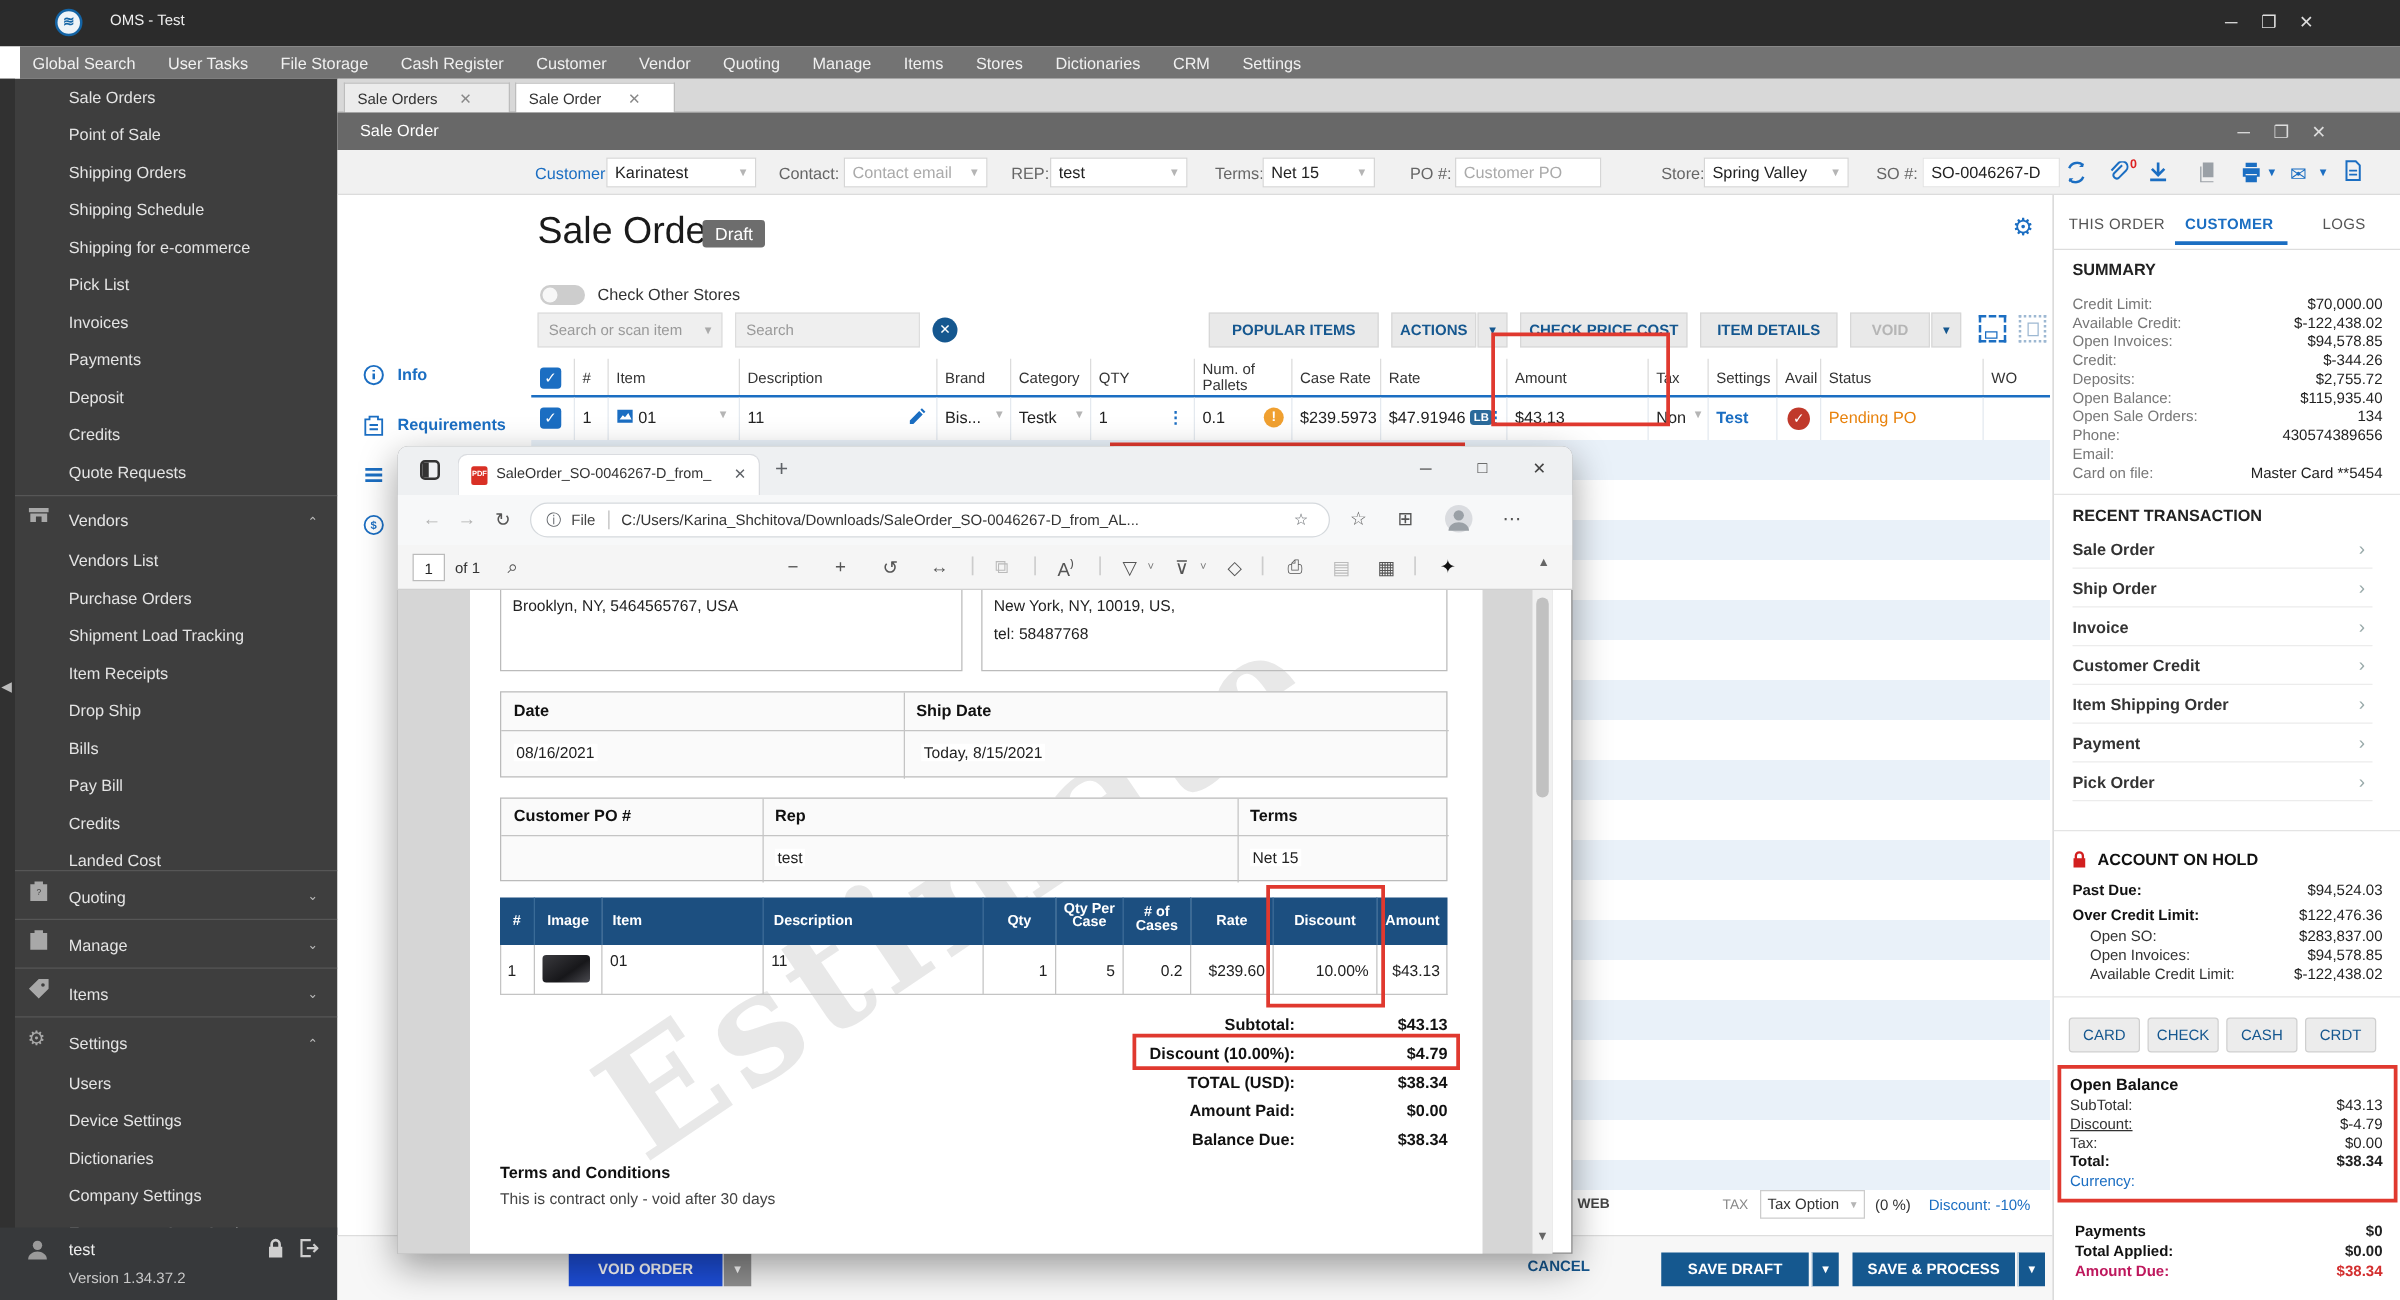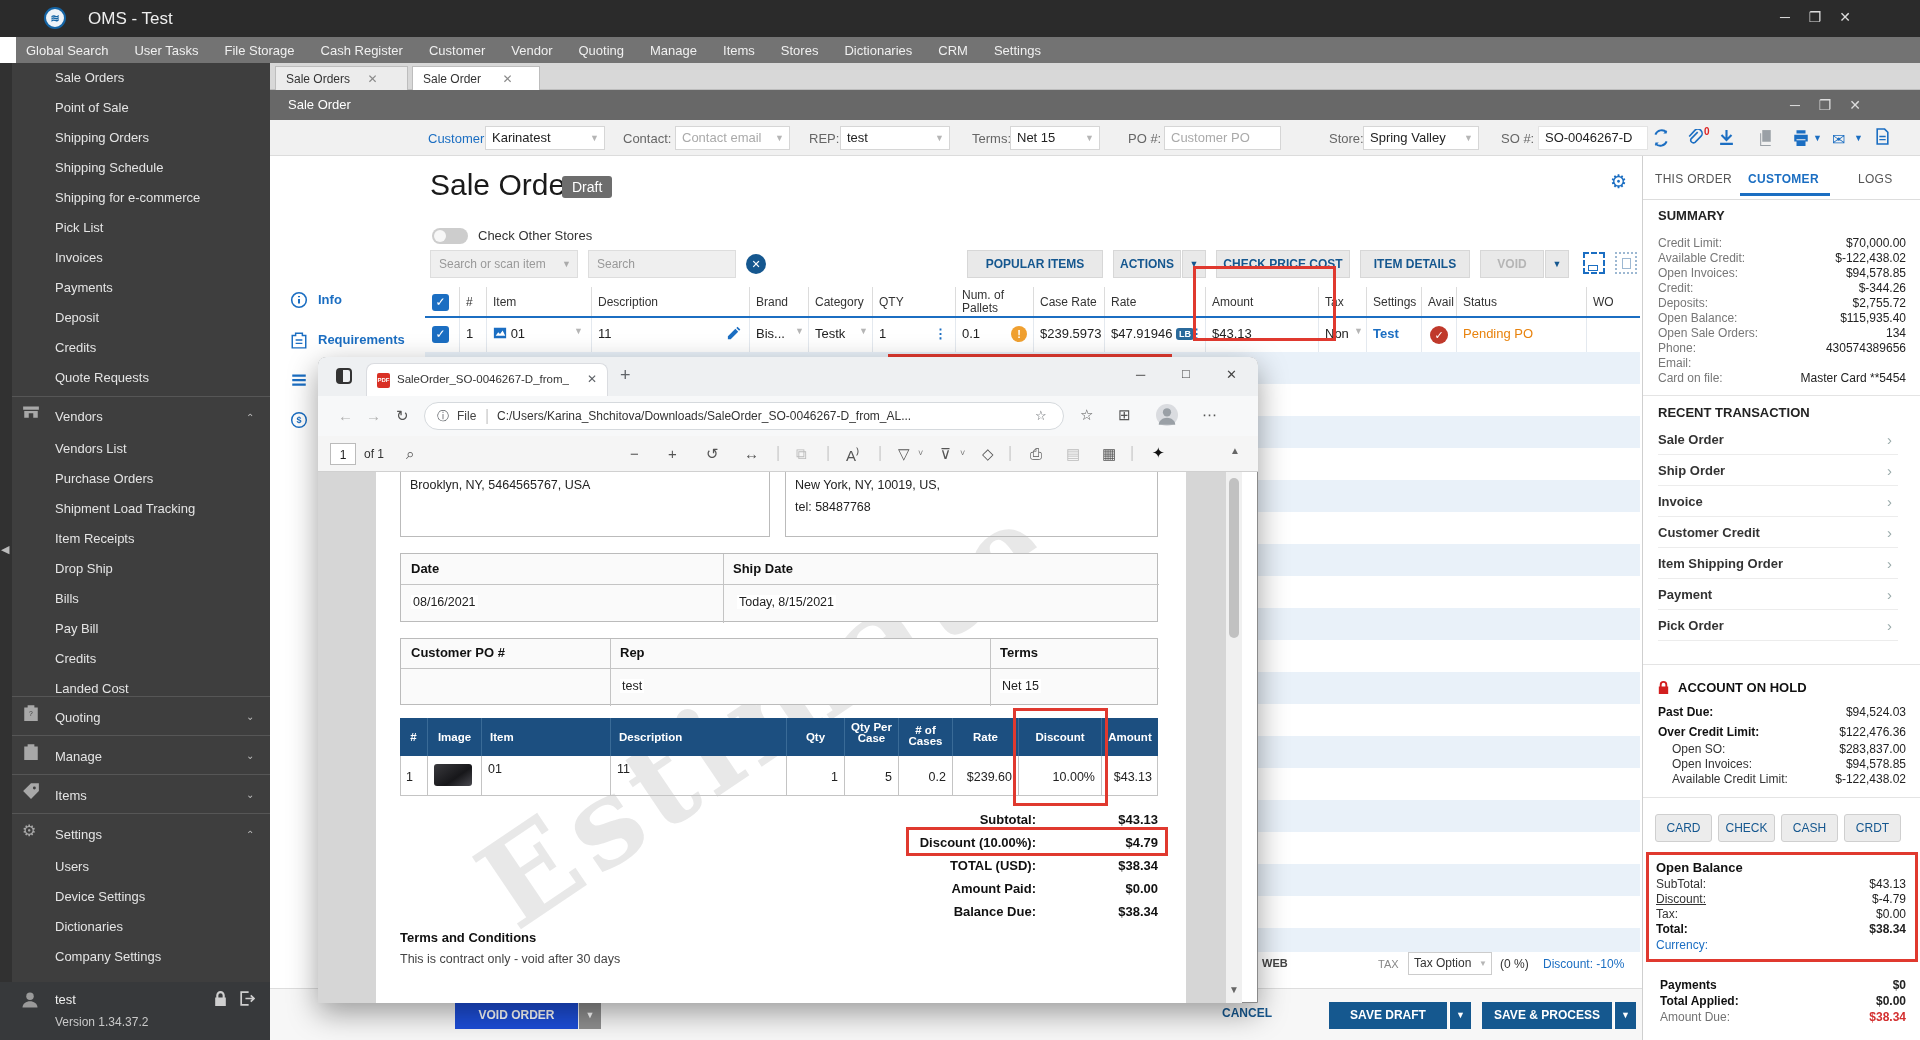--- a/index.html
+++ b/index.html
@@ -68,7 +68,7 @@
 
 <div class="ab" id="titlebar">
   <div class="ab" style="left:44px;top:7px;width:22px;height:22px;border-radius:50%;background:#eef3f8;border:2px solid #1464a5;color:#1464a5;font-size:11px;text-align:center;line-height:19px;font-weight:bold;">≋</div>
-  <div class="ab" style="left:88px;top:9px;font-size:17px;">OMS - Test</div>
+  <div class="ab" style="left:88px;top:9px;font-size:12px;">OMS - Test</div>
   <div class="ab" style="left:1770px;top:9px;display:flex;">
     <div class="winbtn">─</div>
     <div class="winbtn">❐</div>

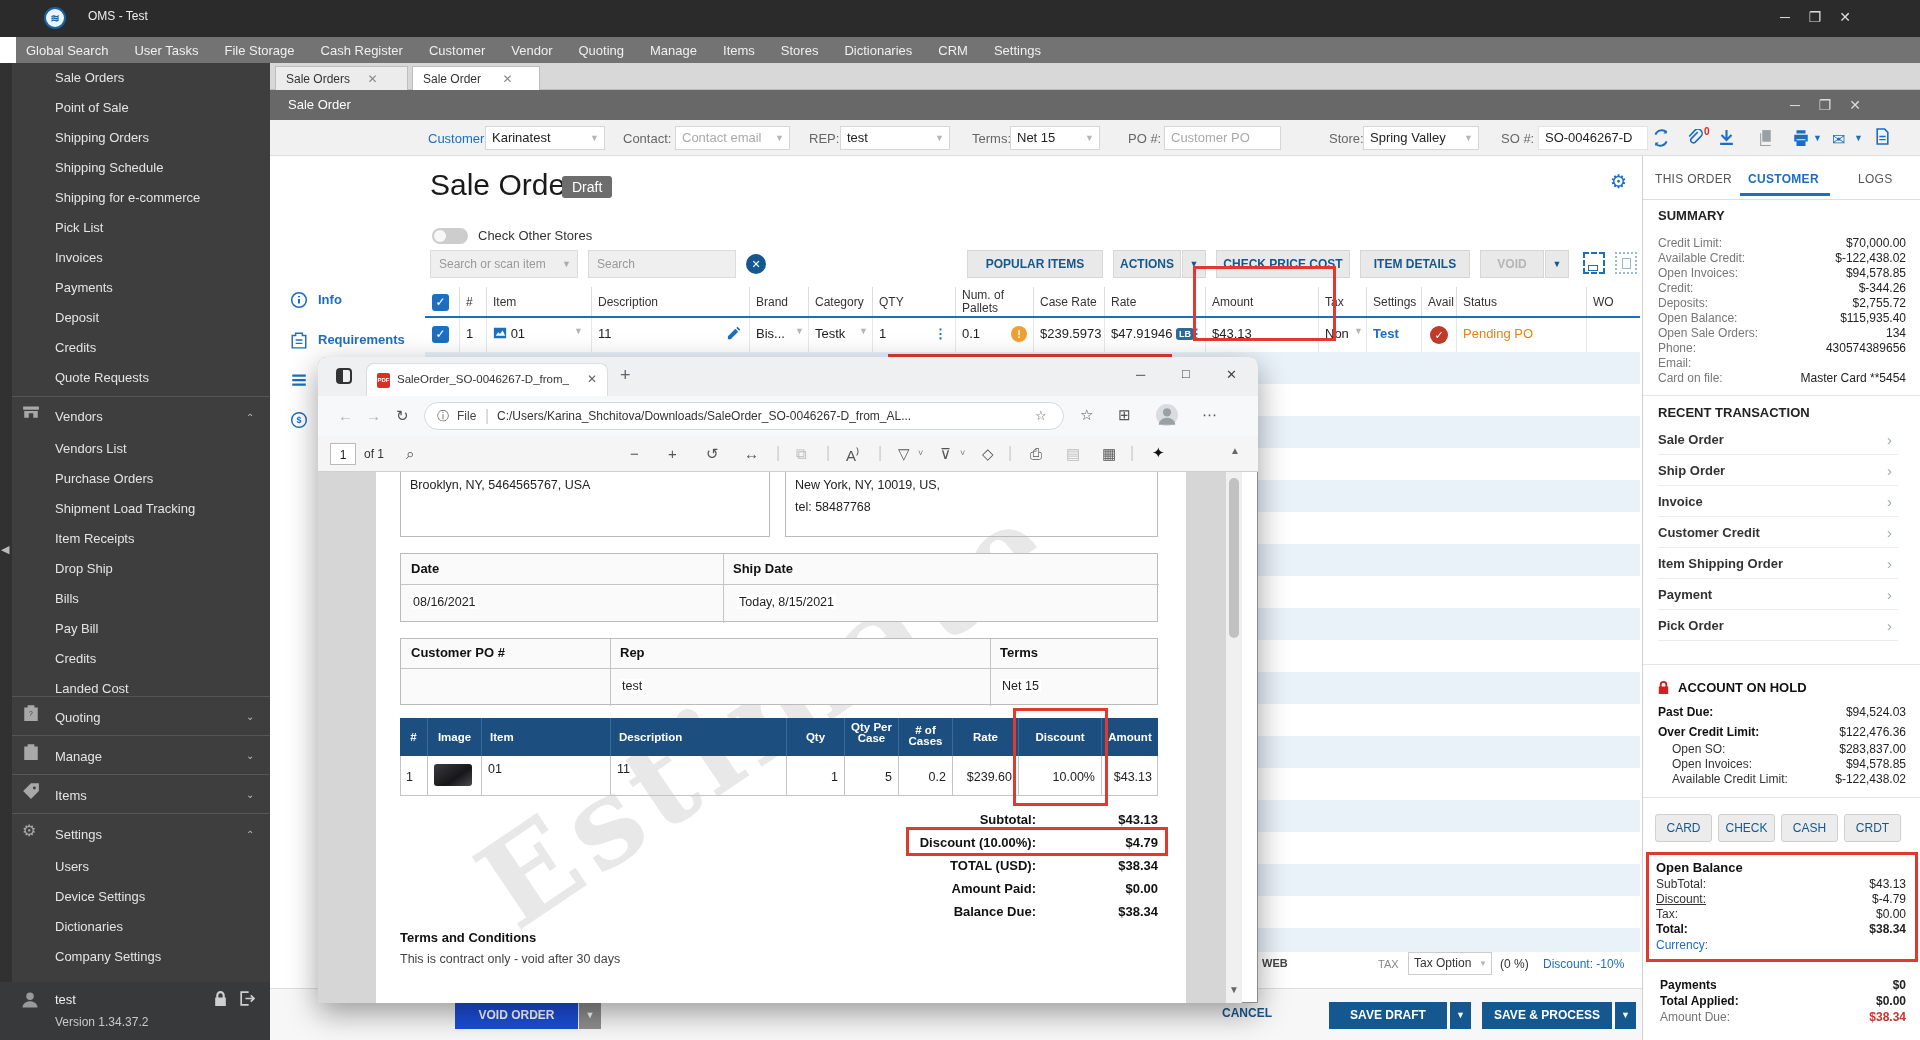--- a/index.html
+++ b/index.html
@@ -428,7 +428,7 @@
 <div class="ab" style="left:1656px;top:938px;font-size:12px;color:#1b6ec2;">Currency:</div>
 <div class="prow" style="top:978px;left:1660px;width:246px;"><span class="l" style="color:#111;font-weight:bold;">Payments</span><span class="v" style="font-weight:bold;">$0</span></div>
 <div class="prow" style="top:994px;left:1660px;width:246px;"><span class="l" style="color:#111;font-weight:bold;">Total Applied:</span><span class="v" style="font-weight:bold;">$0.00</span></div>
-<div class="prow" style="top:1010px;left:1660px;width:246px;"><span class="l" style="color:#737373;font-weight:normal;">Amount Due:</span><span class="v" style="font-weight:bold;color:#d32f2f;">$38.34</span></div>
+<div class="prow" style="top:1010px;left:1660px;width:246px;"><span class="l" style="color:#be185d;font-weight:bold;">Amount Due:</span><span class="v" style="font-weight:bold;color:#d32f2f;">$38.34</span></div>
 
 <div class="ab" id="bwin"></div>
 <div class="ab" id="btabs">

